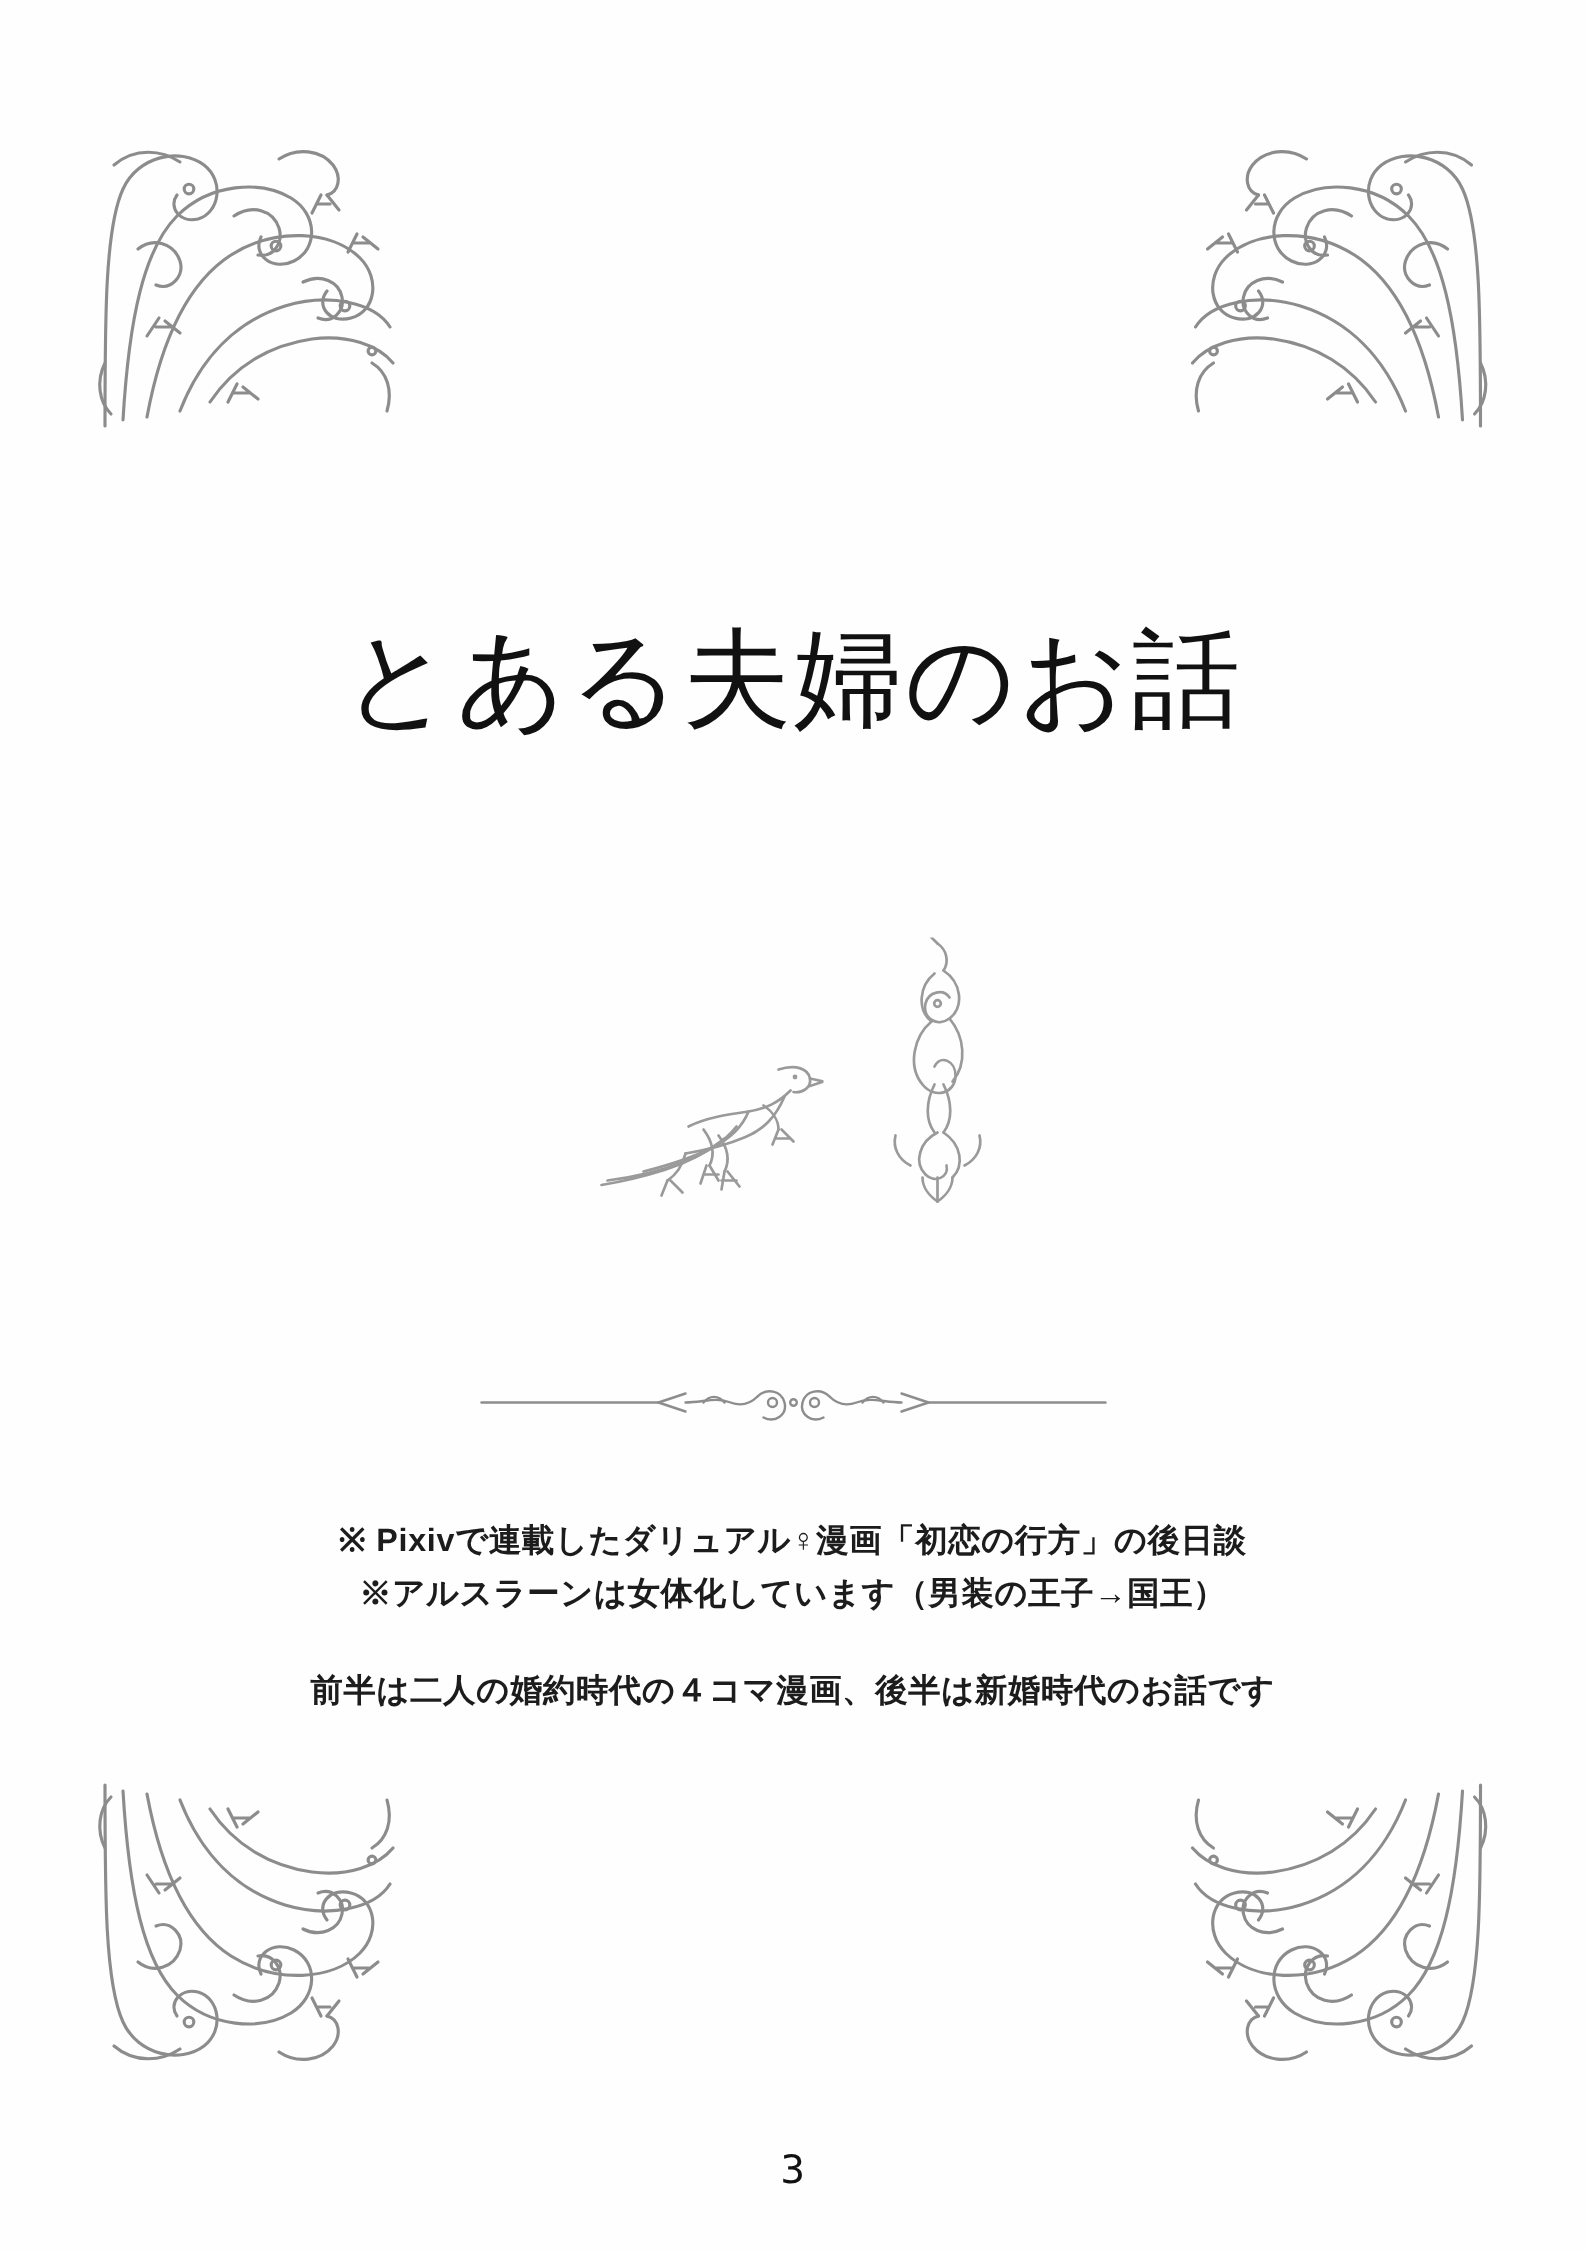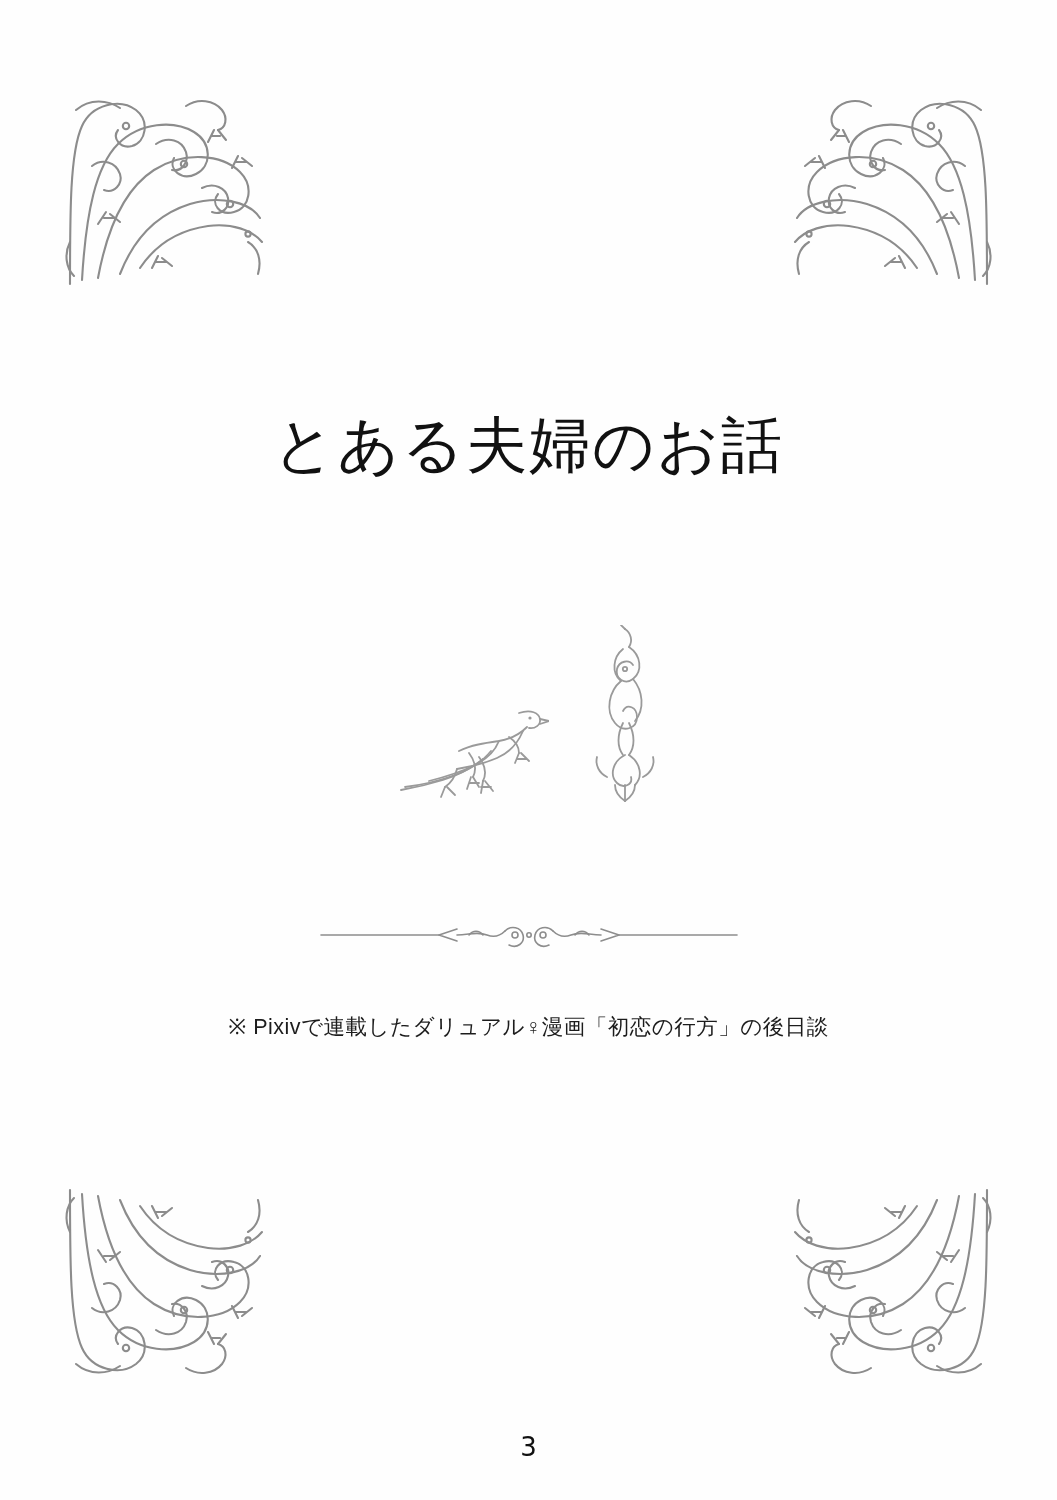--- a/index.html
+++ b/index.html
@@ -40,7 +40,7 @@
     width: 100%;
     text-align: center;
     font-family: "DejaVu Serif", serif;
-    font-size: 61px;
+    font-size: 72px;
     letter-spacing: 2px;
     color: #111111;
     white-space: nowrap;

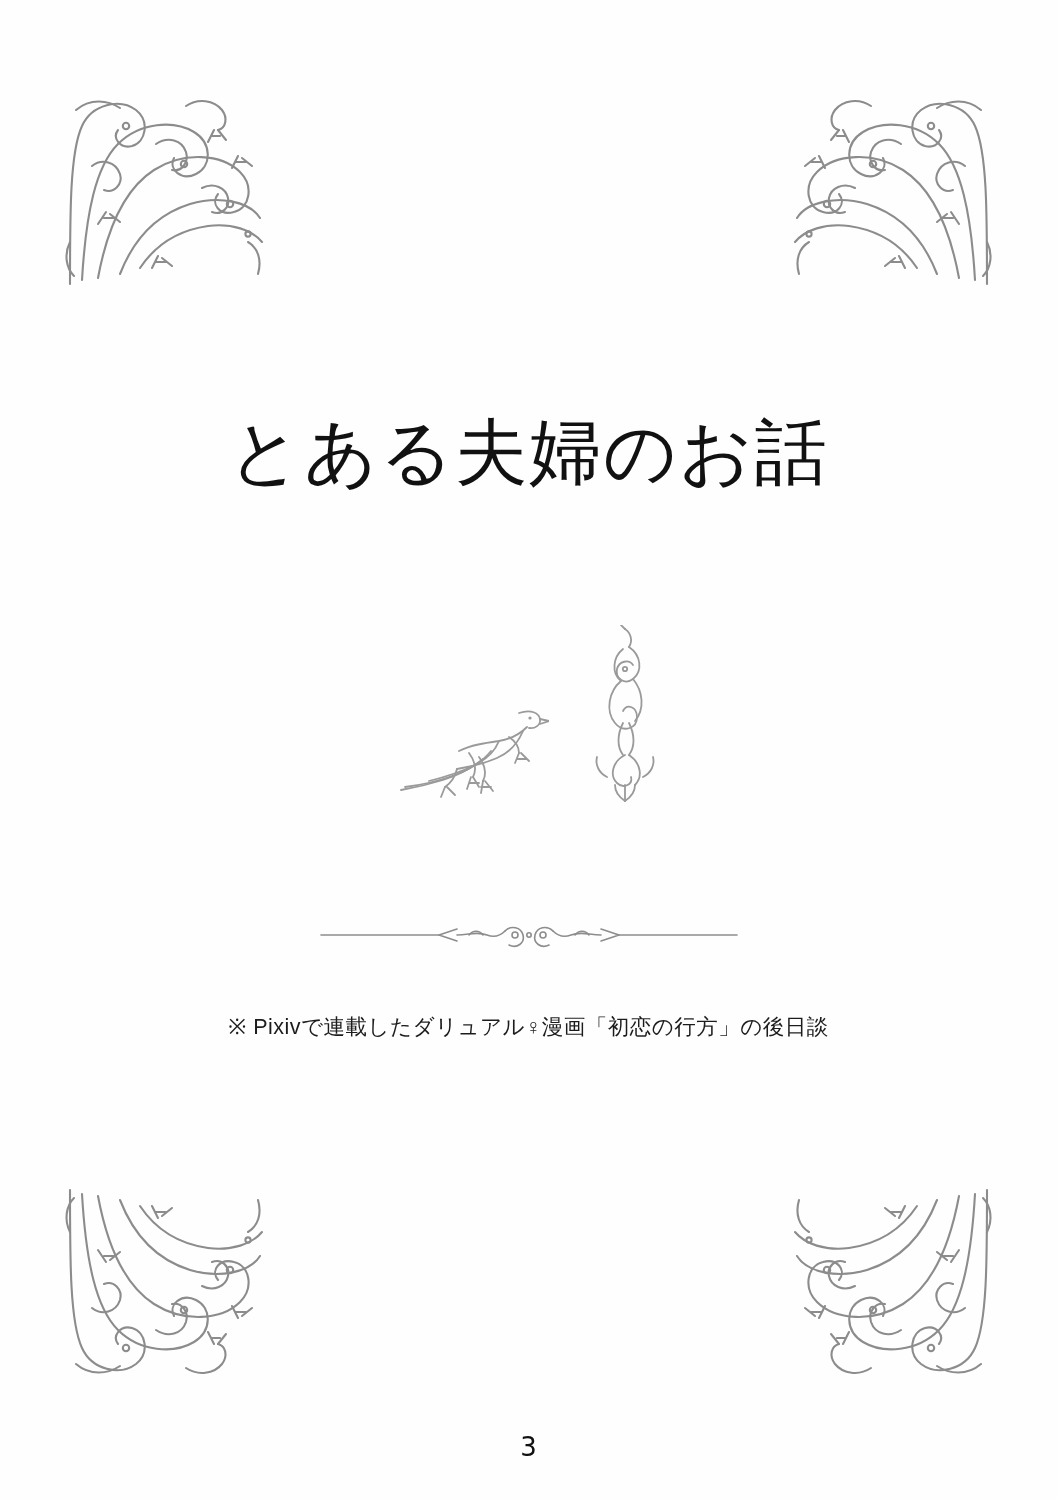--- a/index.html
+++ b/index.html
@@ -89,6 +89,7 @@
     font-size: 21.5px;
     line-height: 1.62;
     letter-spacing: 0.5px;
+    font-weight: bold;
   }
   .note-line { white-space: nowrap; }
   .note-indent { padding-left: 22px; }

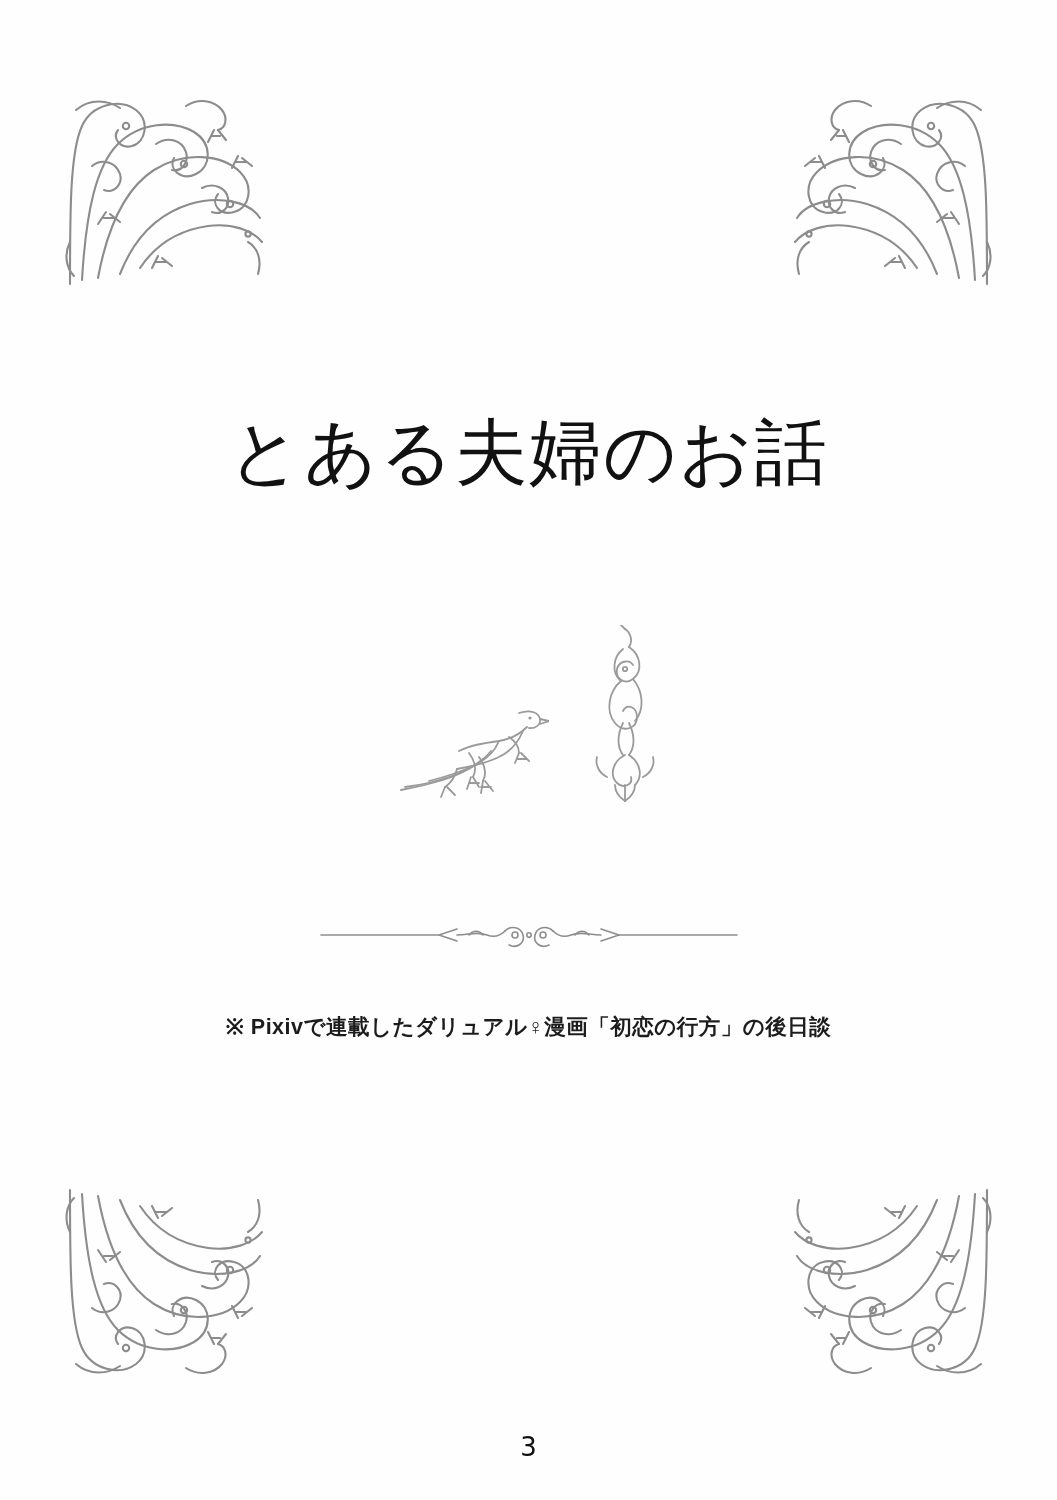--- a/index.html
+++ b/index.html
@@ -228,6 +228,7 @@
   <div class="notes">
     <div class="notes-inner">
       <div class="note-line">※ Pixivで連載したダリュアル♀漫画「初恋の行方」の後日談</div>
+      <div class="note-line">※アルスラーンは女体化しています（男装の王子→国王）</div>
       <div class="note-gap"></div>
     </div>
   </div>

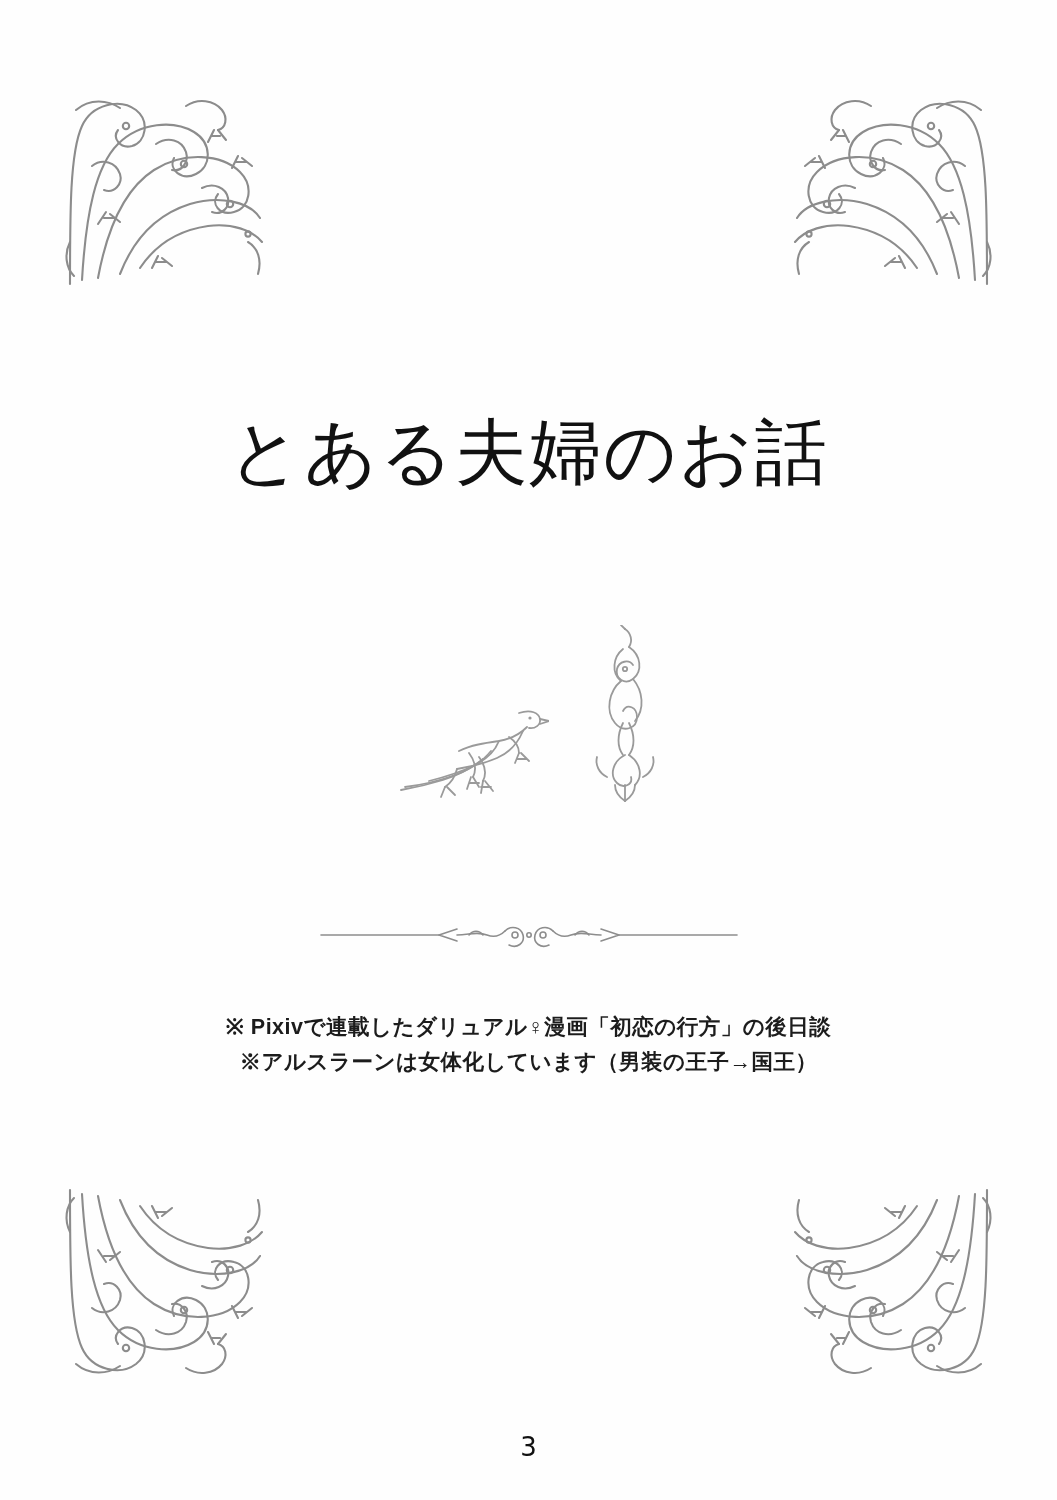--- a/index.html
+++ b/index.html
@@ -230,6 +230,7 @@
       <div class="note-line">※ Pixivで連載したダリュアル♀漫画「初恋の行方」の後日談</div>
       <div class="note-line">※アルスラーンは女体化しています（男装の王子→国王）</div>
       <div class="note-gap"></div>
+      <div class="note-line">前半は二人の婚約時代の４コマ漫画、後半は新婚時代のお話です</div>
     </div>
   </div>
 

